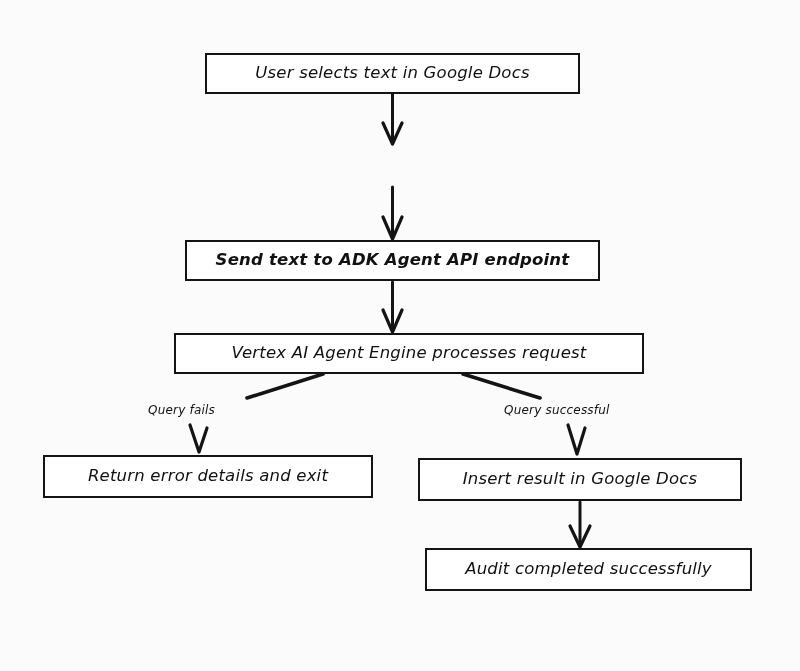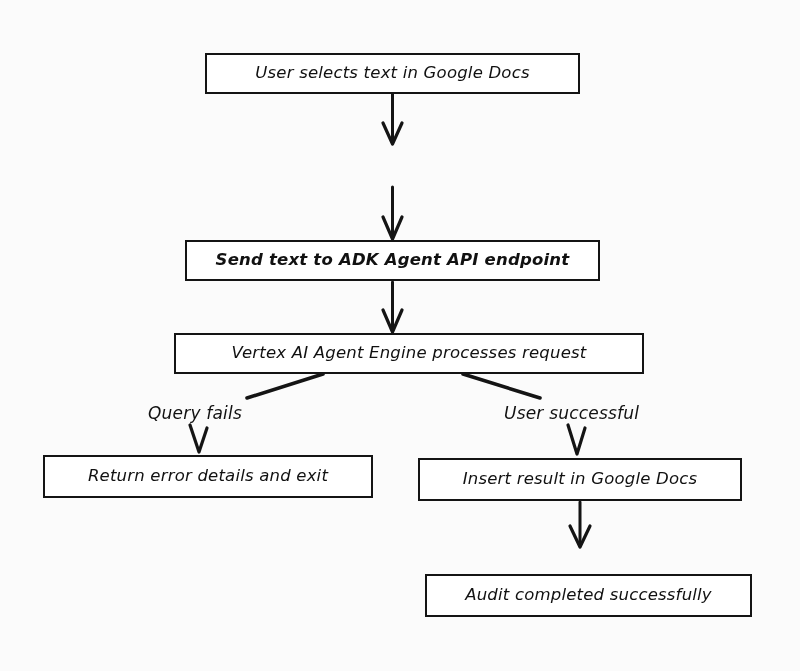--- a/index.html
+++ b/index.html
@@ -49,7 +49,7 @@
     position: absolute;
     color: #111111;
     font-family: "DejaVu Sans", sans-serif;
-    font-size: 17px;
+    font-size: 12px;
     font-style: italic;
     letter-spacing: 0.2px;
     white-space: nowrap;

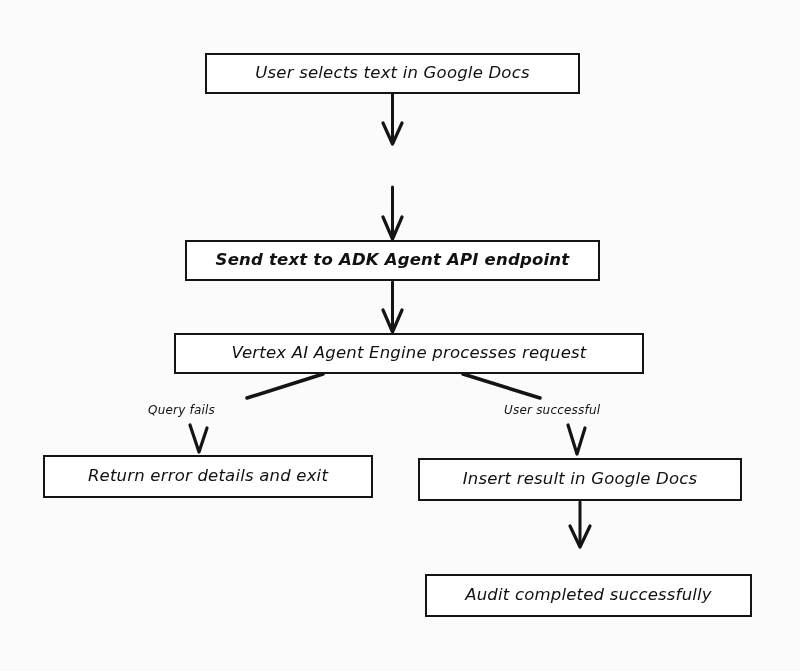--- a/index.html
+++ b/index.html
@@ -121,7 +121,7 @@
 
   <div class="edge-label" style="left:148px; top:403px;">Query fails</div>
 
-  <div class="edge-label" style="left:504px; top:403px;">User successful</div>
+  <div class="edge-label" style="left:504px; top:403px;">Query successful</div>
 
 </div>
 

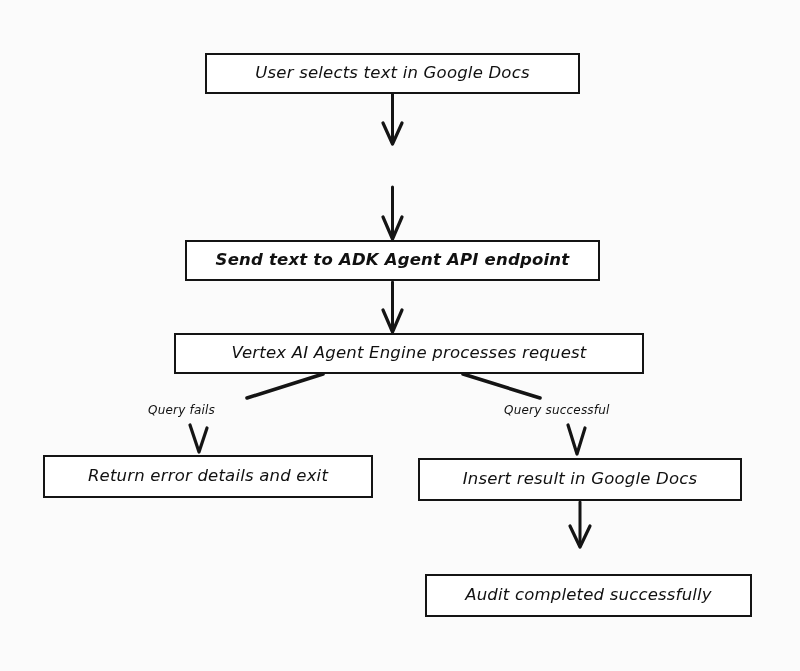--- a/index.html
+++ b/index.html
@@ -115,7 +115,7 @@
     <span>Return error details and exit</span>
   </div>
 
-  <div class="node" style="left:425px; top:548px; width:327px; height:43px;margin-top:26px;">
+  <div class="node" style="left:425px; top:548px; width:327px; height:43px;">
     <span>Audit completed successfully</span>
   </div>
 

